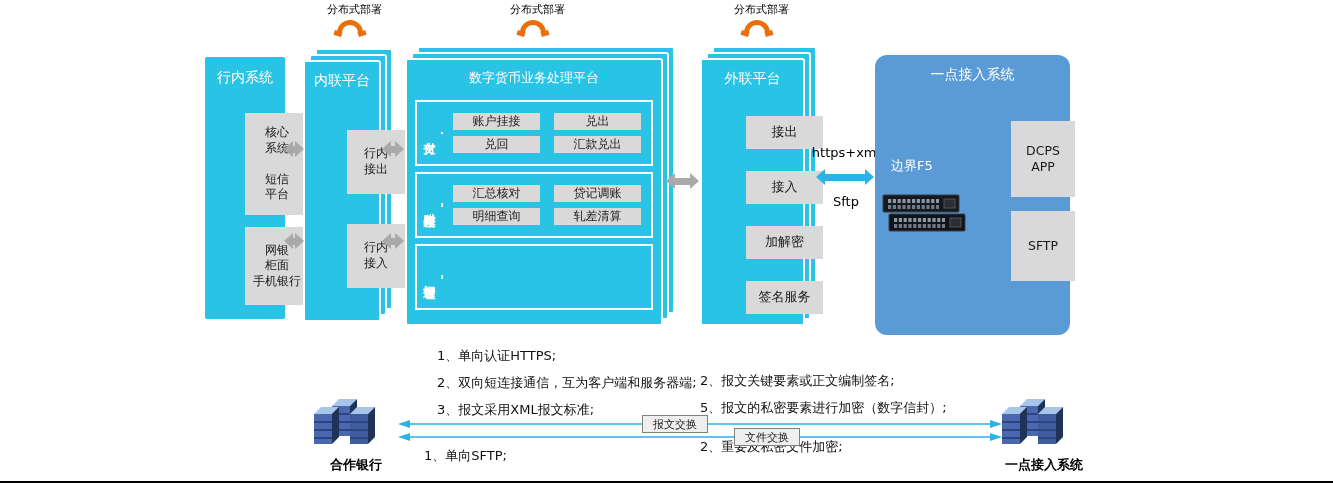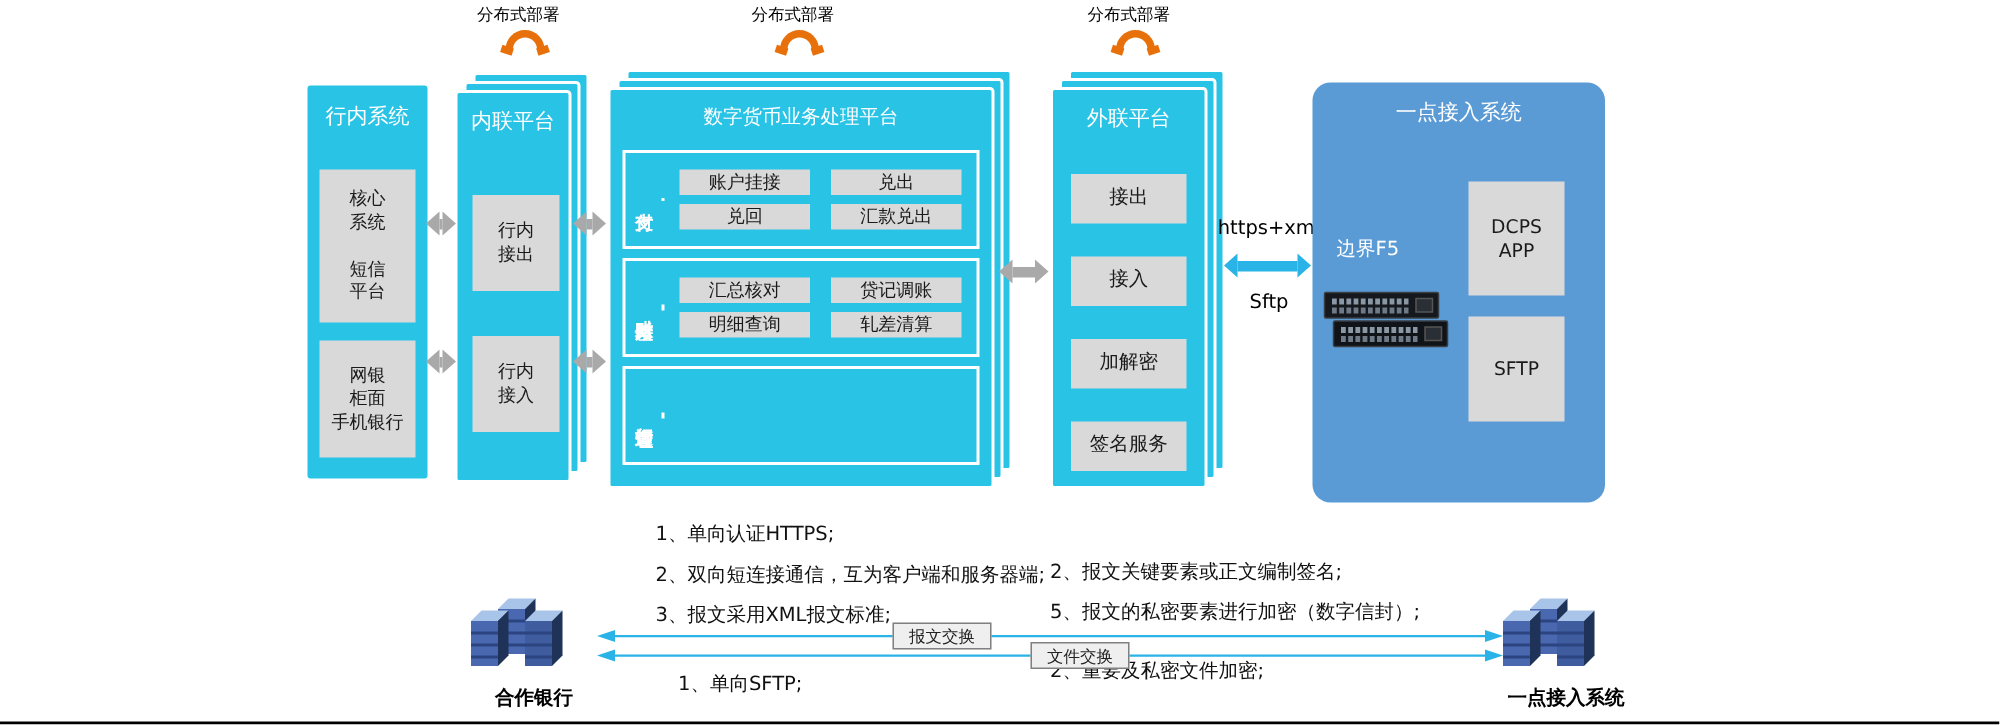--- a/index.html
+++ b/index.html
@@ -18,7 +18,7 @@
   .dbl-arrow.cyan .head-l { border-right-color:#29B3E6; }
   .dbl-arrow.cyan .bar { background:#29B3E6; }
   .dbl-arrow.cyan .head-r { border-left-color:#29B3E6; }
-  .deploy { position:absolute; width:64px; text-align:left; }
+  .deploy { position:absolute; width:64px; text-align:right; }
   .deploy-text { font-size:11px; color:#000; }
   .clamp { width:26px; height:14px; border:5px solid #E8700A; border-bottom:none; border-radius:13px 13px 0 0; margin:3px auto 0; position:relative; }
   .clamp::before,.clamp::after { content:""; position:absolute; bottom:-2px; width:8px; height:5px; background:#E8700A; }

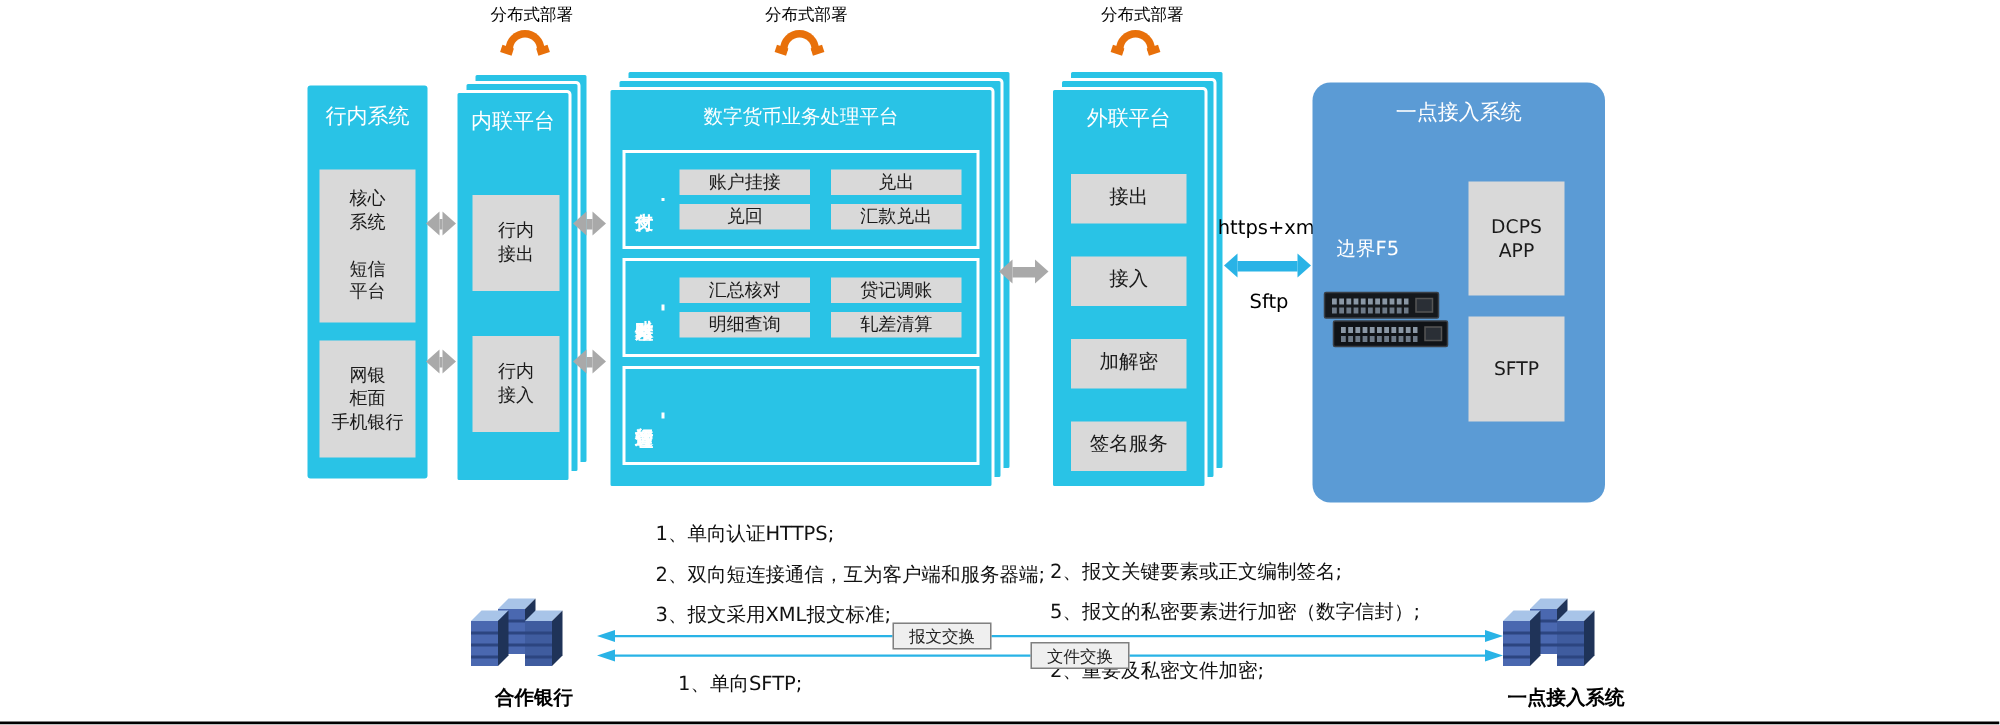--- a/index.html
+++ b/index.html
@@ -9,7 +9,7 @@
   .cyan-box { background:#29C3E6; }
   .node-title { position:absolute; left:0; width:100%; text-align:center; color:#fff; font-weight:normal; font-size:14px; }
   .gbox { position:absolute; background:#D9D9D9; color:#1a1a1a; display:flex; align-items:center; justify-content:center;
-          text-align:center; font-size:12px; line-height:1.3; white-space:pre-line; }
+          text-align:center; font-size:12px; line-height:1.3; white-space:pre-line;margin-left:32px; }
   .stack-layer { position:absolute; background:#29C3E6; border:2px solid #fff; border-radius:3px; }
   .dbl-arrow { position:absolute; display:flex; align-items:center; height:16px; }
   .dbl-arrow .head-l { width:0; height:0; border-top:8px solid transparent; border-bottom:8px solid transparent; border-right:9px solid #A9A9A9; }

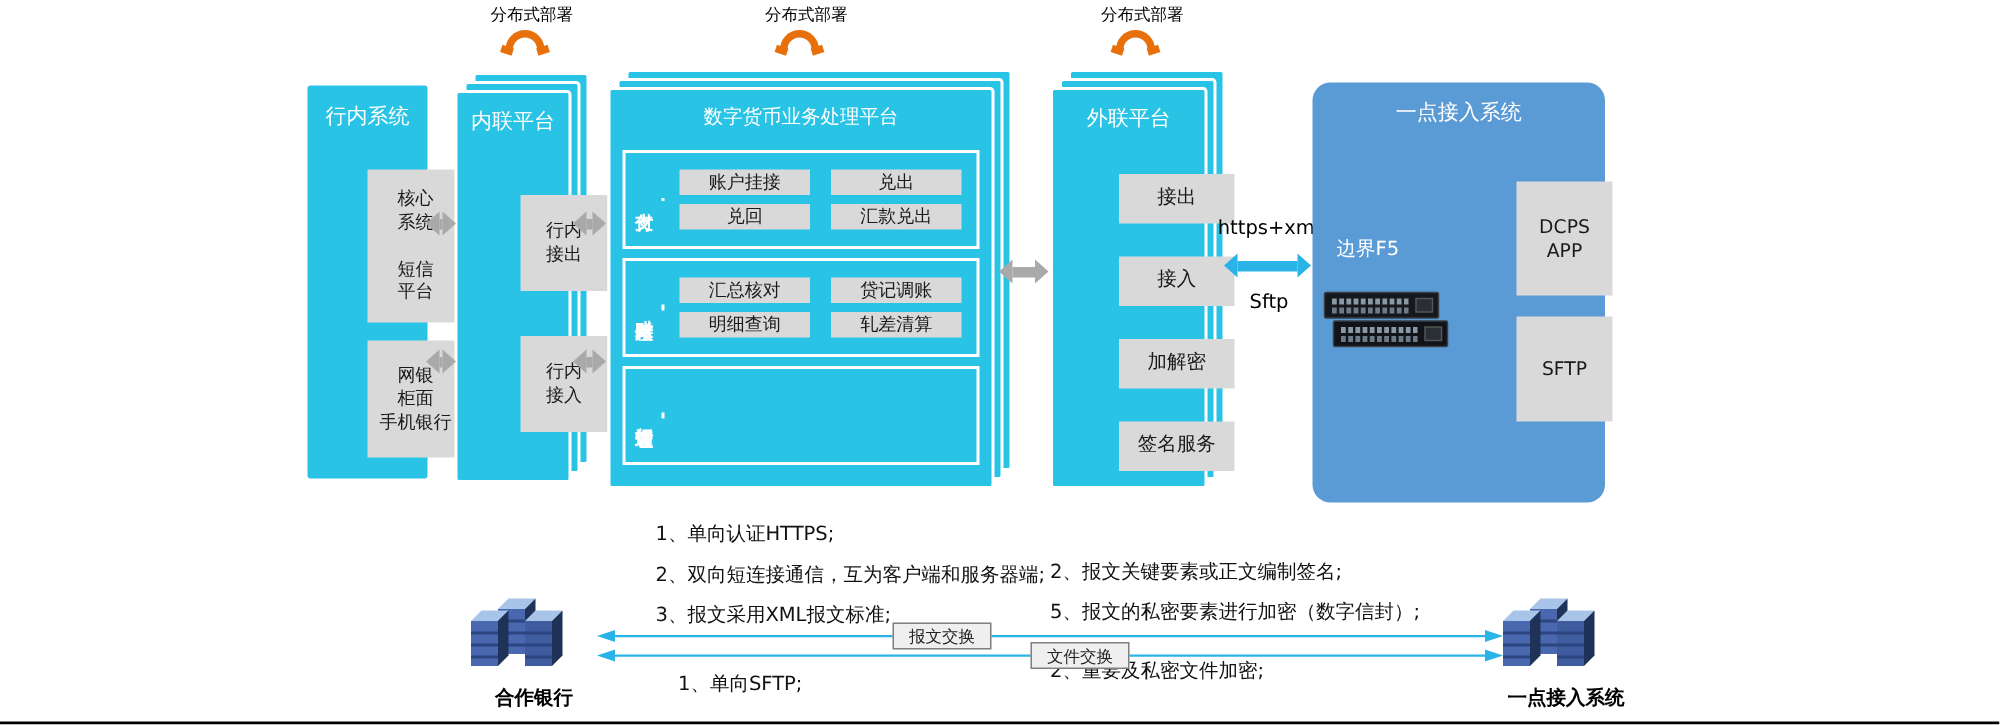--- a/index.html
+++ b/index.html
@@ -34,7 +34,7 @@
   .note-list li { margin-bottom:9px; }
   .note-line { position:absolute; font-size:13px; color:#111; }
   .tag-box { position:absolute; width:66px; height:18px; background:#EFEFEF; border:1px solid #808080; font-size:11px;
-             display:flex; align-items:center; justify-content:center; color:#222; z-index:3; }
+             display:flex; align-items:center; justify-content:center; color:#222; z-index:3;margin-left:47px; }
   .server-label { position:absolute; width:90px; text-align:center; font-size:13px; font-weight:bold; color:#000; }
   .link-label { position:absolute; font-size:13px; color:#000; text-align:center; }
   .bottom-line { position:absolute; left:0; bottom:0; width:100%; height:2px; background:#000; }

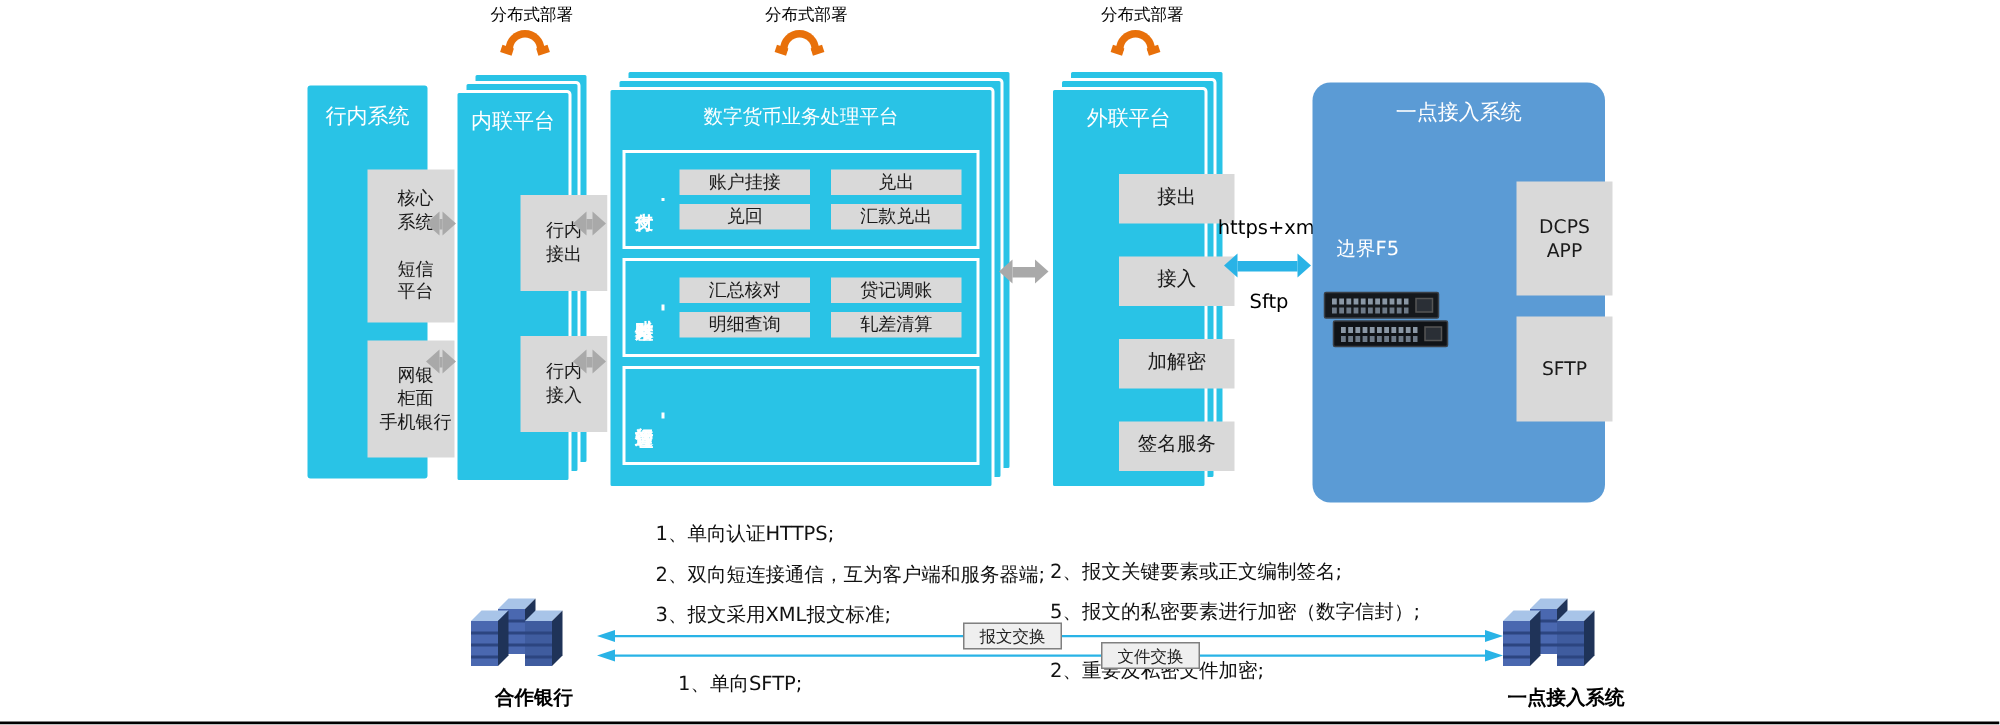--- a/index.html
+++ b/index.html
@@ -185,7 +185,7 @@
     <li>2、报文关键要素或正文编制签名;</li>
     <li>5、报文的私密要素进行加密（数字信封）;</li>
   </ul>
-  <div class="note-line" style="left:452px;top:447px">1、单向SFTP;</div>
+  <div class="note-line" style="left:424px;top:447px">1、单向SFTP;</div>
   <div class="note-line" style="left:700px;top:438px">2、重要及私密文件加密;</div>
 
   <svg class="abs" style="left:393px;top:413px" width="614" height="32">

